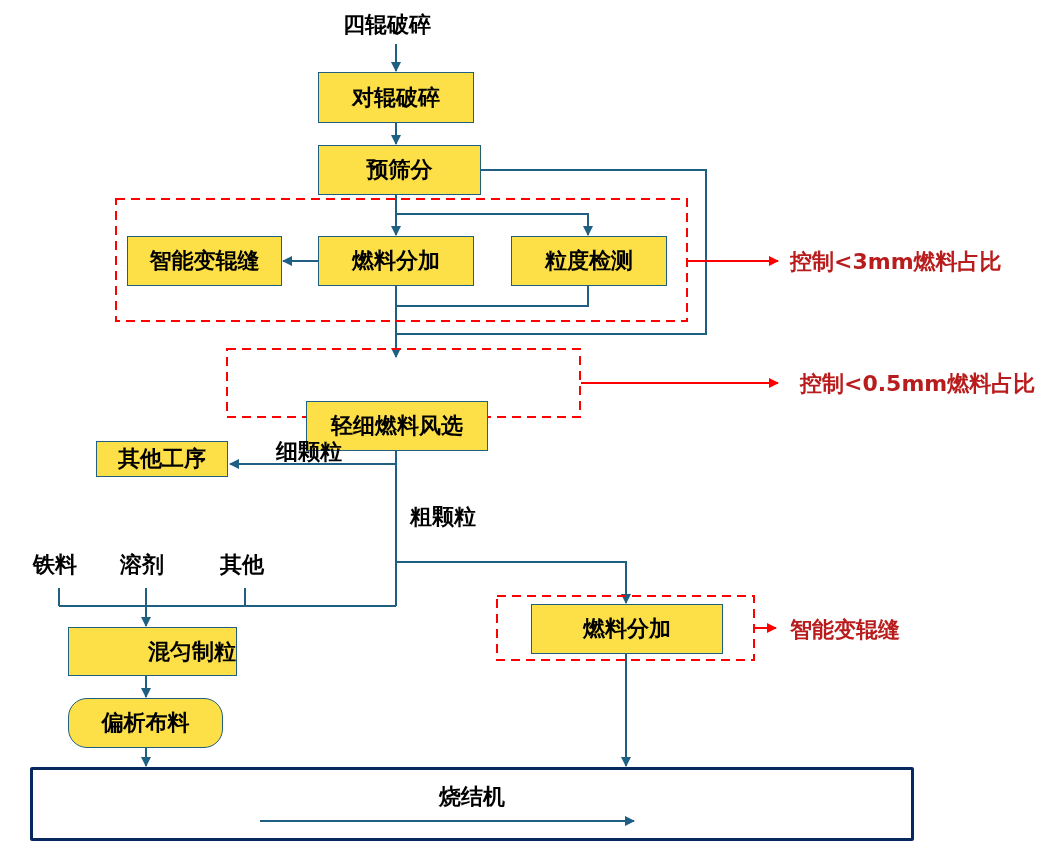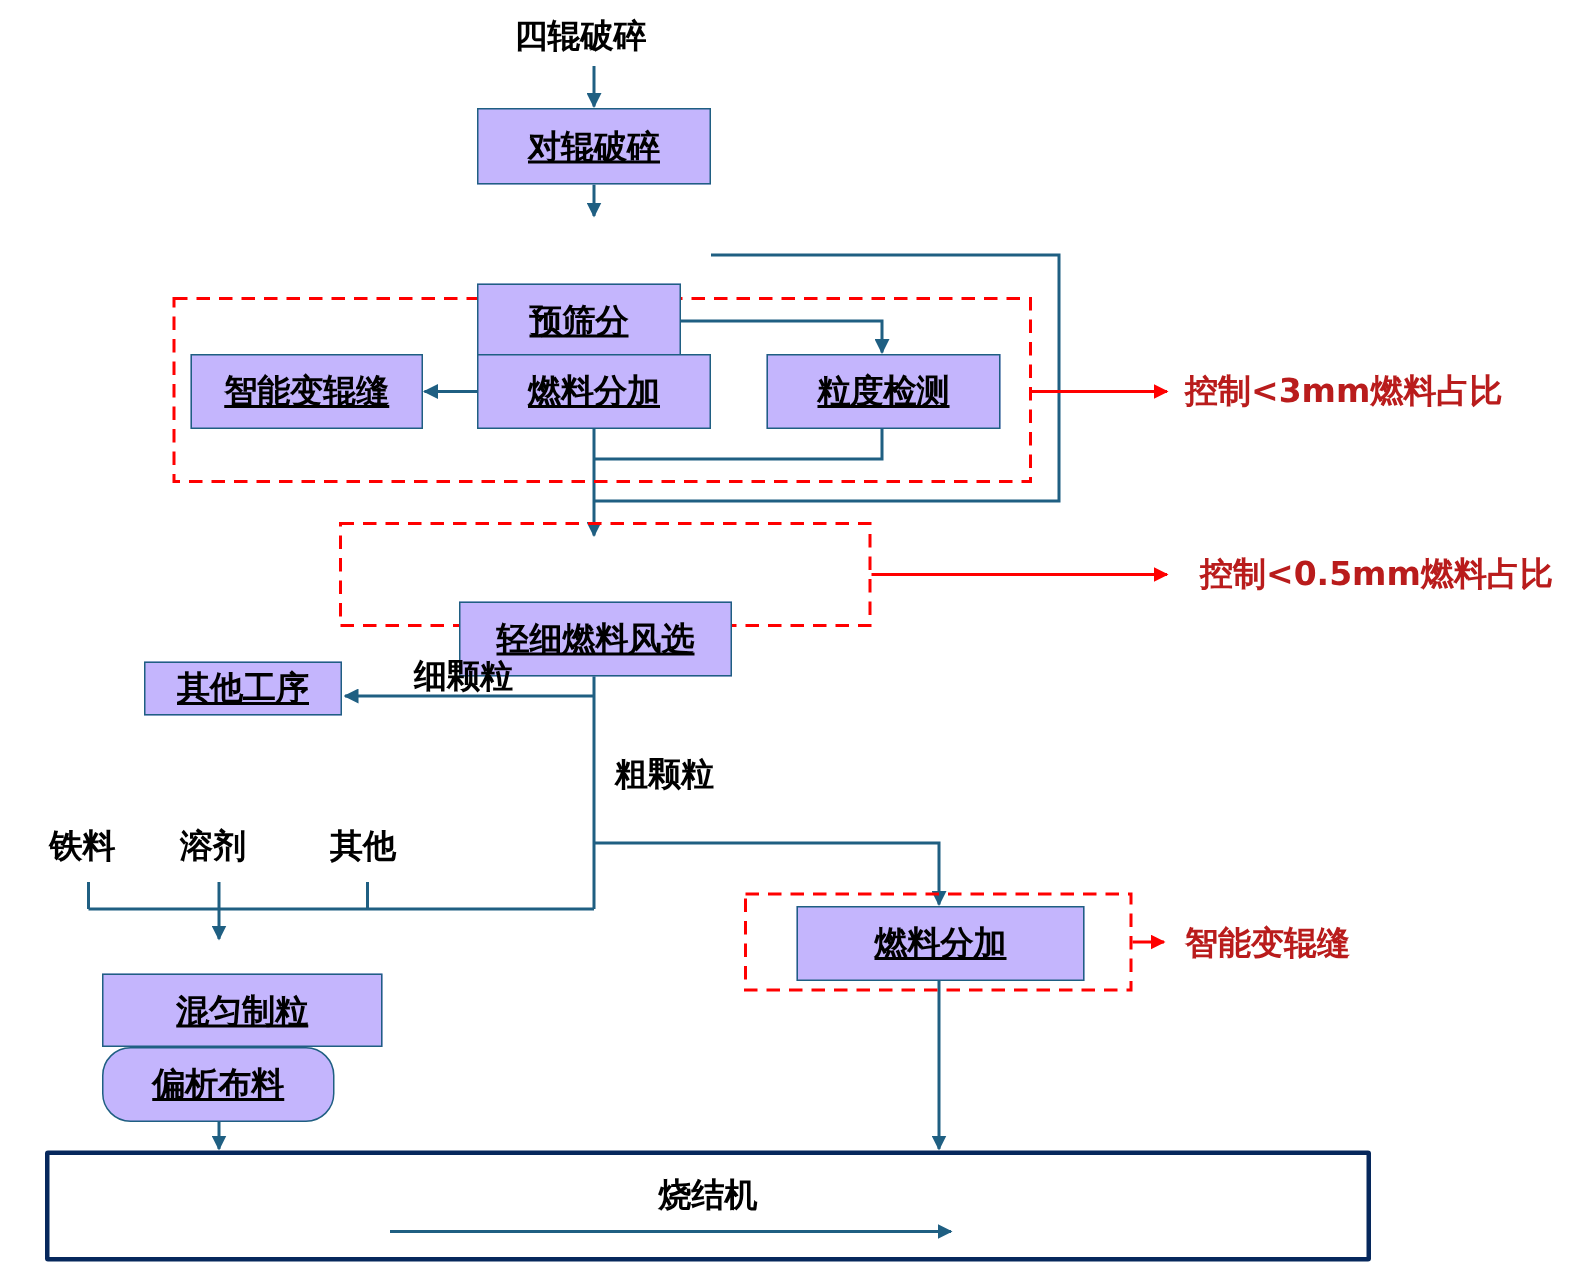--- a/index.html
+++ b/index.html
@@ -7,8 +7,8 @@
          font-family: "DejaVu Sans", "Liberation Sans", sans-serif; }
   #canvas { position:absolute; left:0; top:0; }
   .node { position:absolute; box-sizing:border-box; border:1.5px solid #1f5f82;
-          background:#c4b5fd; display:flex; align-items:center; justify-content:center;
-          font-weight:bold; font-size:22px; color:#000;text-decoration:underline; }
+          background:#fde047; display:flex; align-items:center; justify-content:center;
+          font-weight:bold; font-size:22px; color:#000; }
   .lbl { position:absolute; font-weight:bold; font-size:22px; color:#000; white-space:nowrap; line-height:1; }
   .red { color:#b91c1c; }
   .sinter { position:absolute; box-sizing:border-box; border:3.5px solid #06285c; border-radius:2px;

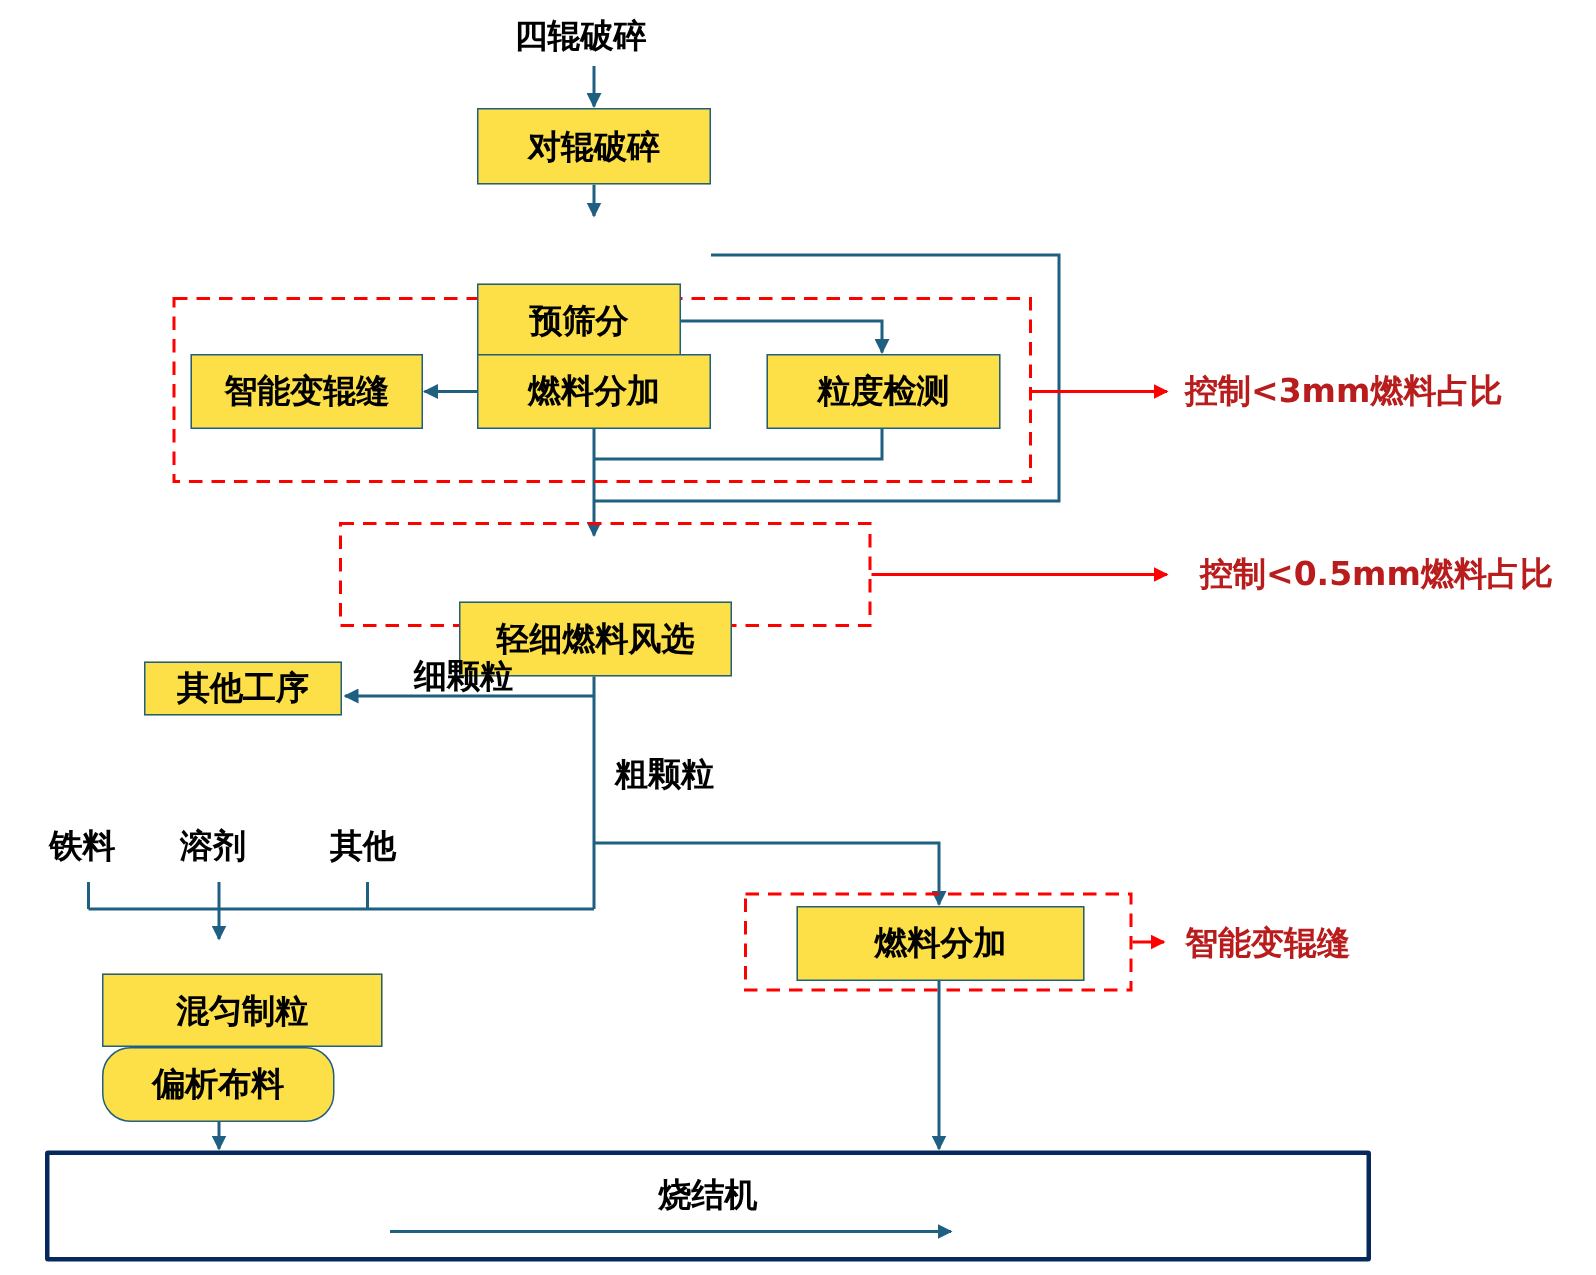--- a/index.html
+++ b/index.html
@@ -68,7 +68,7 @@
 <div class="node" style="left:318px; top:72px; width:156px; height:51px;">
     <span>对辊破碎</span>
   </div>
-<div class="node" style="left:318px; top:145px; width:136px; height:50px;margin-top:44px;">
+<div class="node" style="left:318px; top:145px; width:163px; height:50px;">
     <span>预筛分</span>
   </div>
 <div class="node" style="left:127px; top:236px; width:155px; height:50px;">

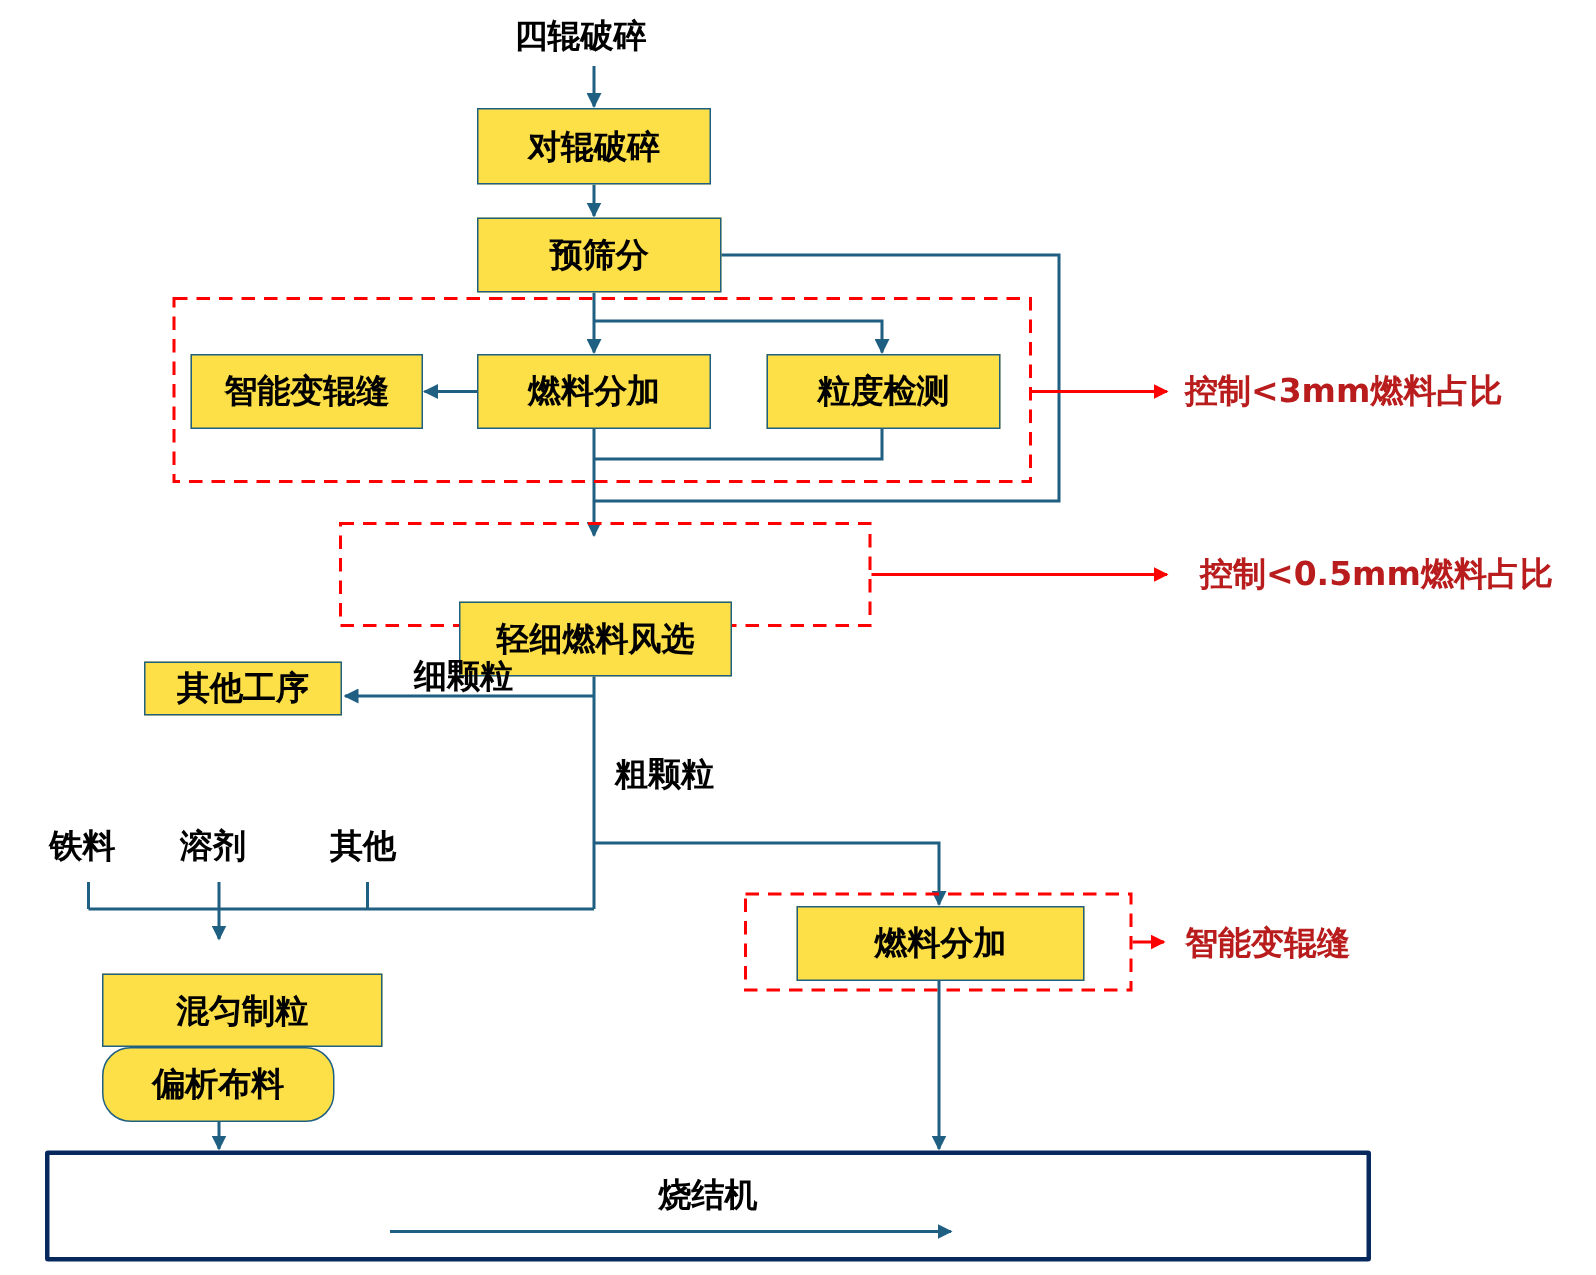--- a/index.html
+++ b/index.html
@@ -86,7 +86,7 @@
 <div class="node" style="left:96px; top:441px; width:132px; height:36px;">
     <span>其他工序</span>
   </div>
-<div class="node" style="left:68px; top:649px; width:187px; height:49px;">
+<div class="node" style="left:68px; top:627px; width:169px; height:49px;justify-content:flex-end;">
     <span>混匀制粒</span>
   </div>
 <div class="node" style="left:68px; top:698px; width:155px; height:50px;border-radius:19px;">

